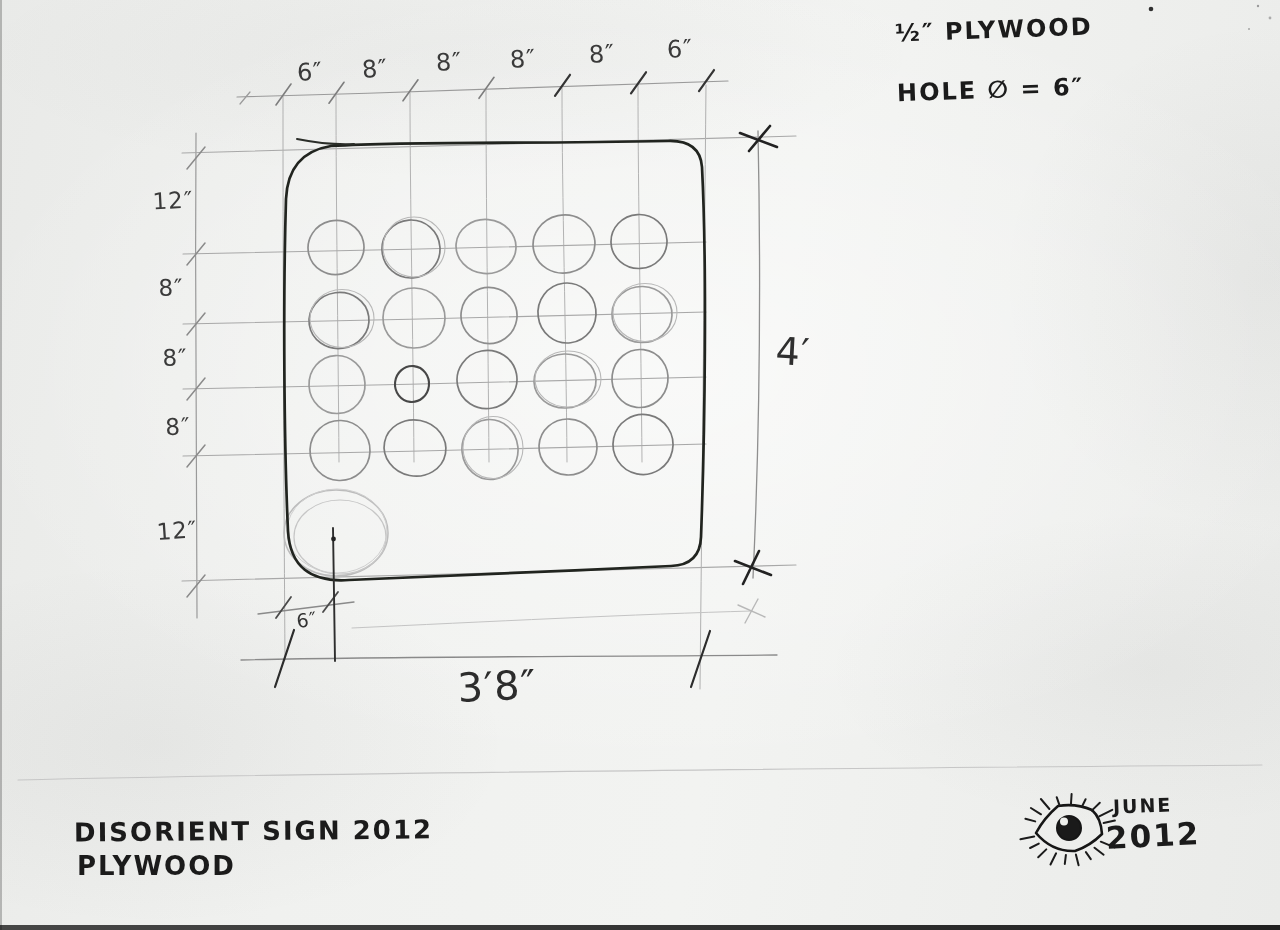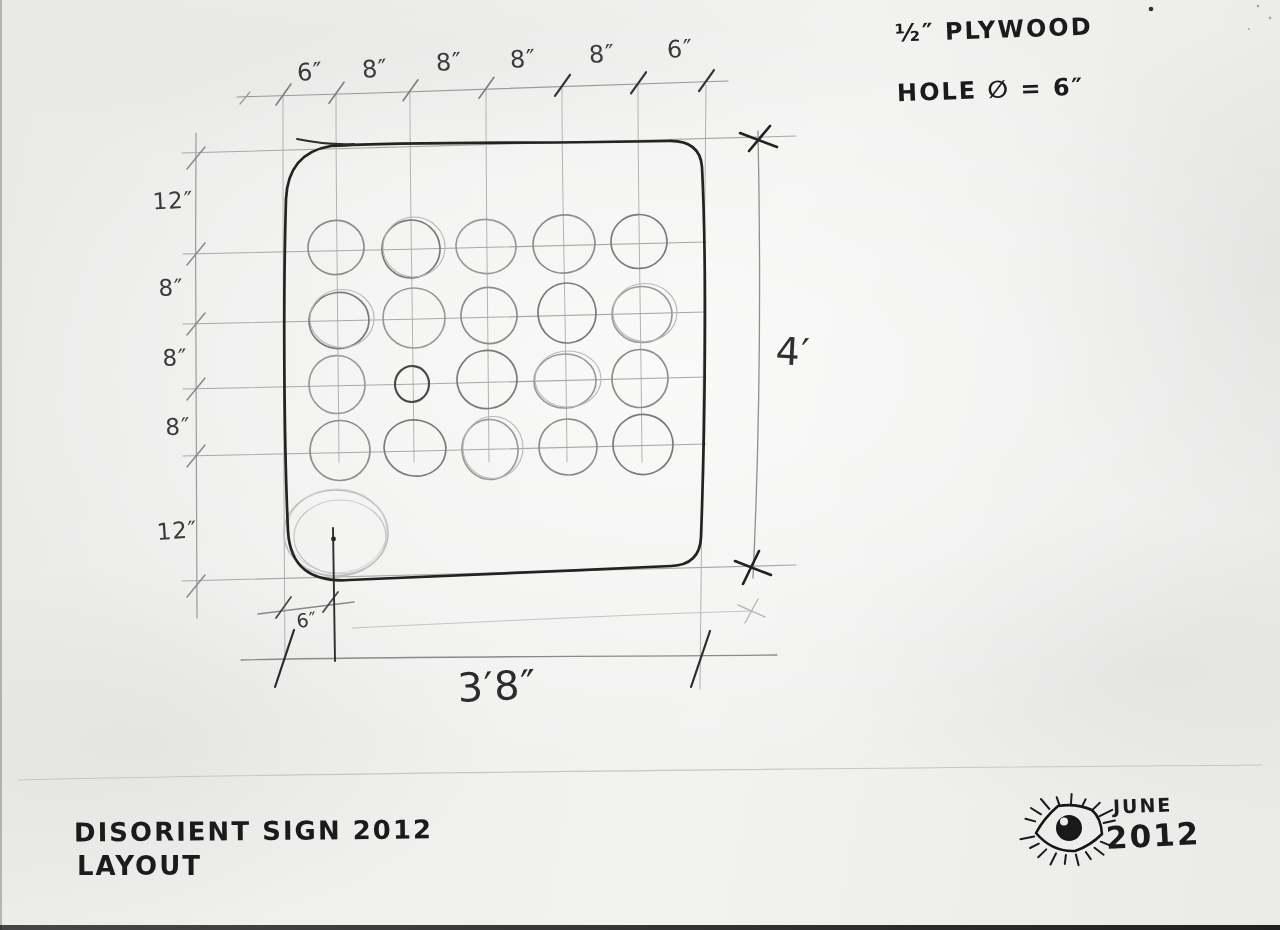--- a/index.html
+++ b/index.html
@@ -178,7 +178,7 @@
   <span class="lbl ink" style="left:897px;top:90px;font-size:24px;letter-spacing:2px;transform:translate(0,-50%) rotate(-2deg)">HOLE ∅ = 6″</span>
 
   <span class="lbl ink" style="left:74px;top:831px;font-size:26px;letter-spacing:2px;transform:translate(0,-50%) rotate(-0.5deg)">DISORIENT SIGN 2012</span>
-  <span class="lbl ink" style="left:77px;top:866px;font-size:26px;letter-spacing:2px;transform:translate(0,-50%)">LAYOUT</span>
+  <span class="lbl ink" style="left:77px;top:866px;font-size:26px;letter-spacing:2px;transform:translate(0,-50%)">PLYWOOD</span>
 
   <span class="lbl ink" style="left:1113px;top:806px;font-size:19px;letter-spacing:2px;transform:translate(0,-50%) rotate(-2deg)">JUNE</span>
   <span class="lbl ink" style="left:1106px;top:836px;font-size:31px;letter-spacing:2px;transform:translate(0,-50%) rotate(-3deg)">2012</span>

